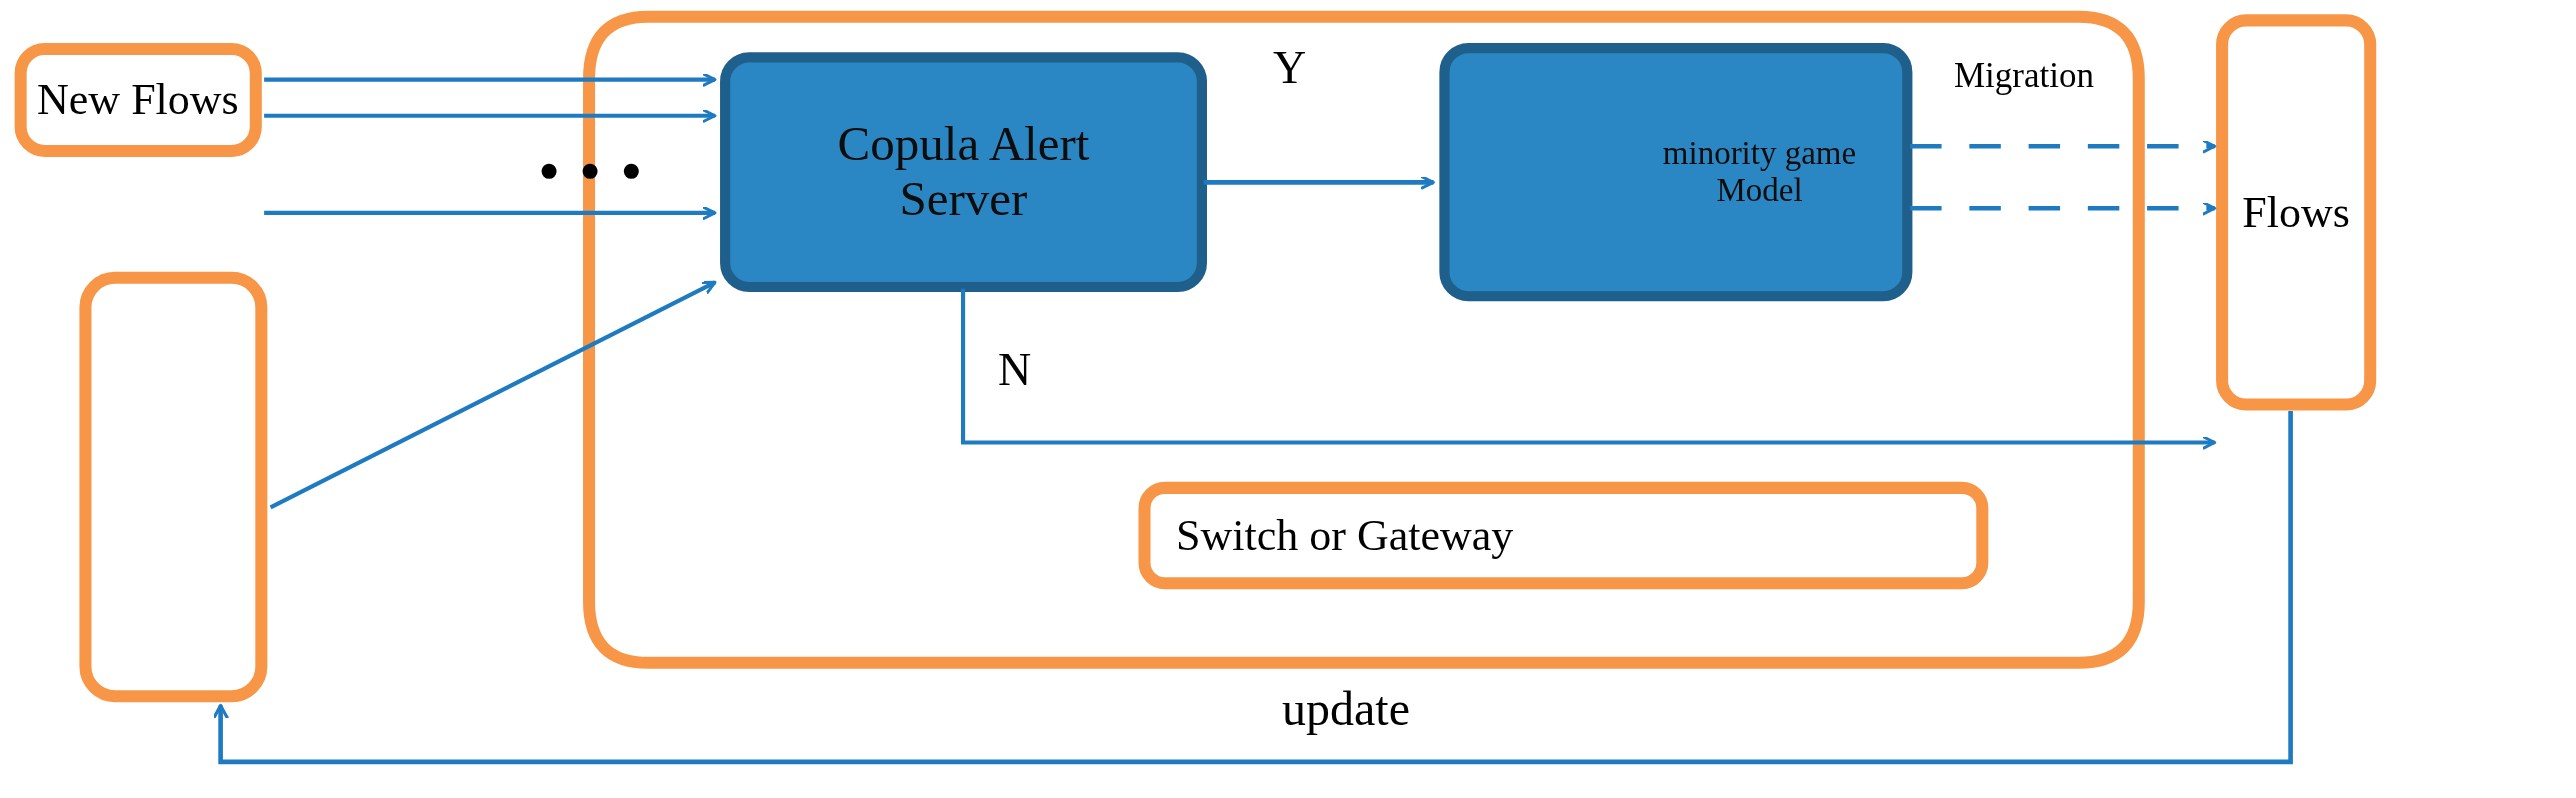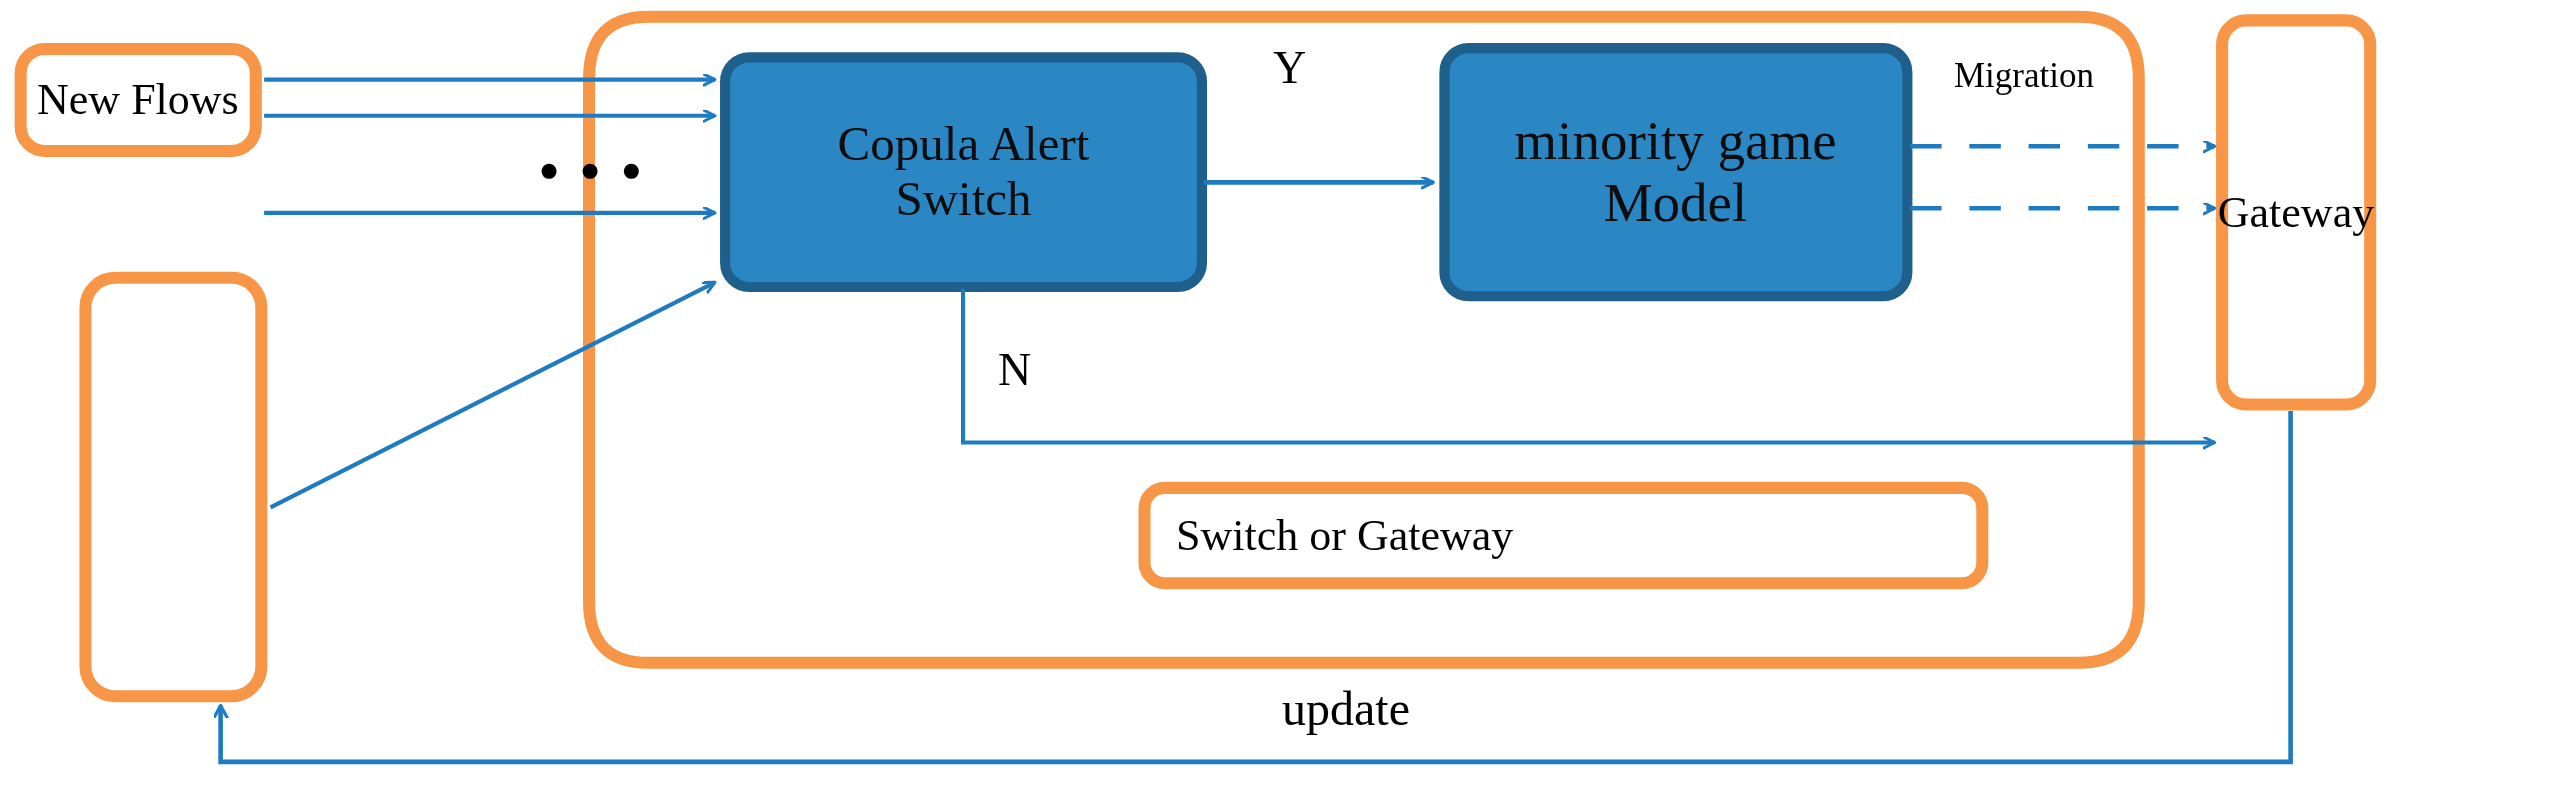--- a/index.html
+++ b/index.html
@@ -118,7 +118,7 @@
 
 
   <div class="node-label lbl-dark" style="left:725px; top:57px; width:477px; height:230px; font-size:49px;">Copula Alert
-Switch</div>
+Server</div>
 
   <div class="node-label lbl-dark" style="left:1444px; top:48px; width:463px; height:248px; font-size:55px;">minority game
 Model</div>

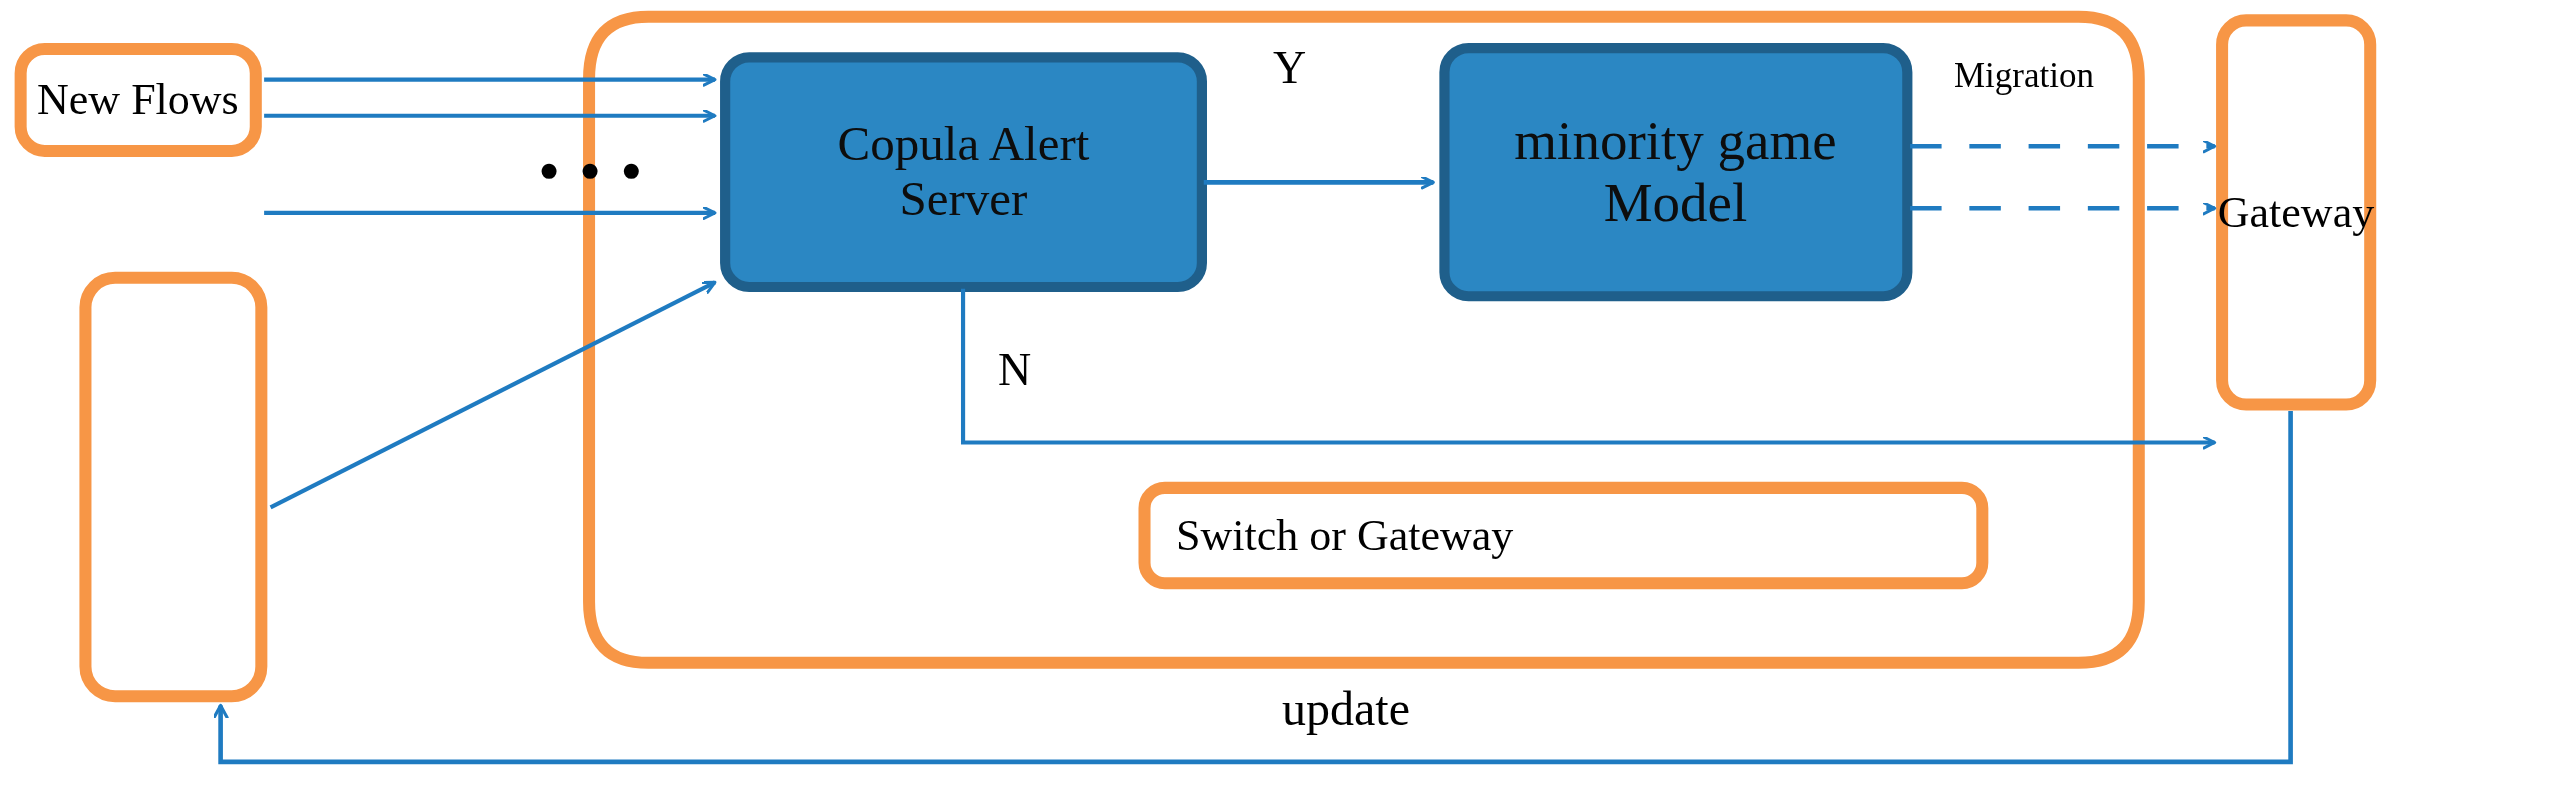--- a/index.html
+++ b/index.html
@@ -120,7 +120,7 @@
   <div class="node-label lbl-dark" style="left:725px; top:57px; width:477px; height:230px; font-size:49px;">Copula Alert
 Server</div>
 
-  <div class="node-label lbl-dark" style="left:1444px; top:48px; width:463px; height:248px; font-size:55px;">minority game
+  <div class="node-label lbl-dark" style="left:1528px; top:48px; width:463px; height:248px; font-size:33px;">minority game
 Model</div>
 
   <div class="node-label" style="left:1176px; top:488px; width:648px; height:95px; font-size:44px; justify-content:flex-start;">Switch or Gateway</div>

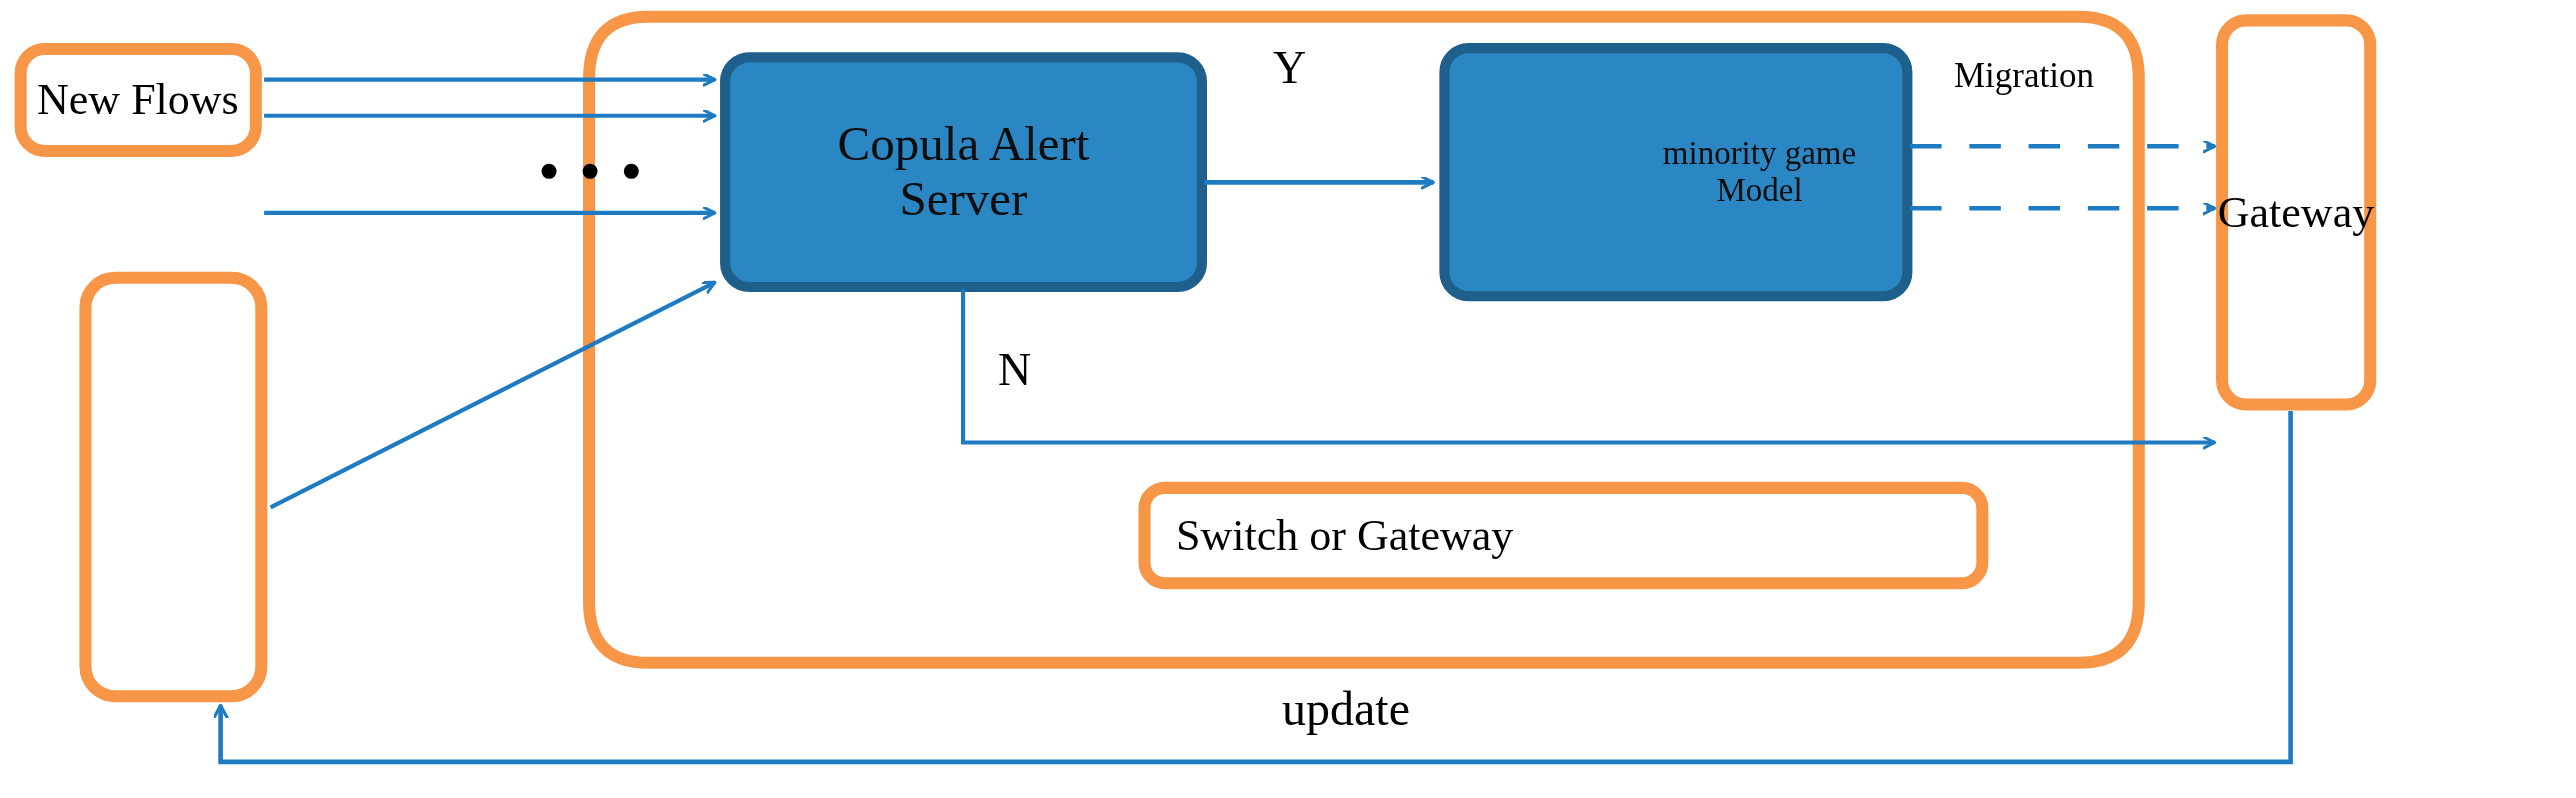--- a/index.html
+++ b/index.html
@@ -125,7 +125,7 @@
 
   <div class="node-label" style="left:1176px; top:488px; width:648px; height:95px; font-size:44px; justify-content:flex-start;">Switch or Gateway</div>
 
-  <div class="node-label" style="left:2222px; top:20.4px; width:148px; height:384px; font-size:44px;">Gateway</div>
+  <div class="node-label" style="left:2222px; top:20.4px; width:148px; height:384px; font-size:44px;">Flows</div>
 
   <div class="node-label" style="left:519px; top:148px; width:148px; height:43px; font-size:35px; letter-spacing:5.6px;">● ● ●</div>
 

